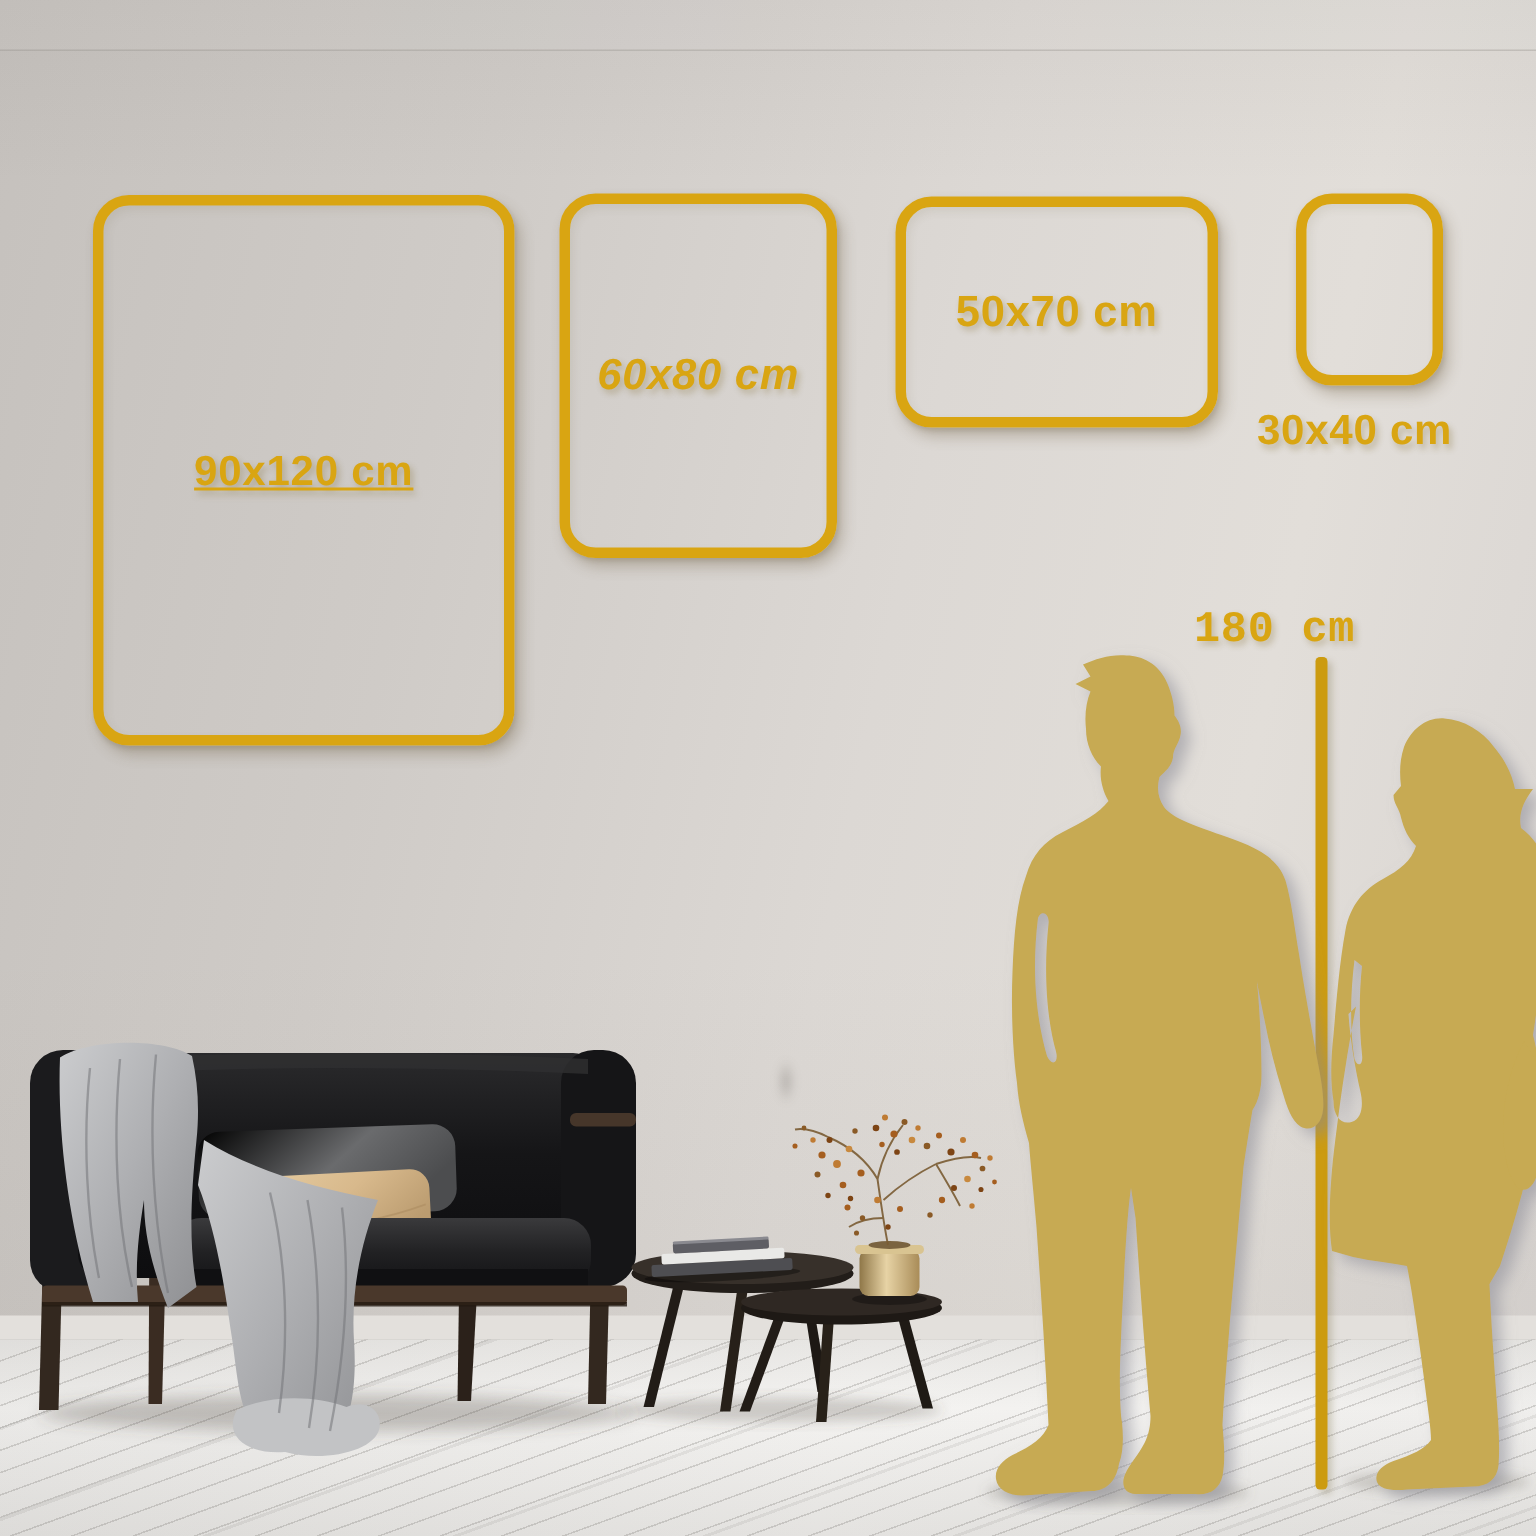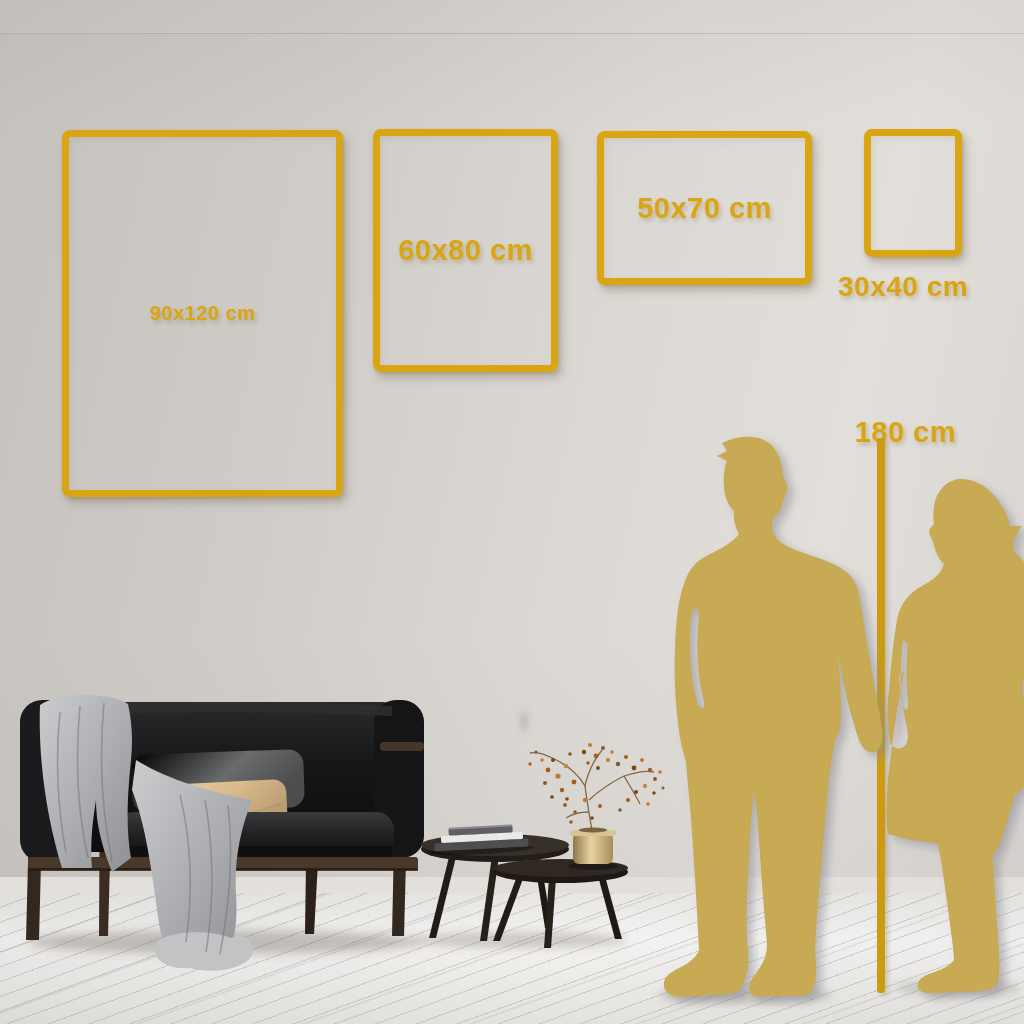--- a/index.html
+++ b/index.html
@@ -20,7 +20,7 @@
       linear-gradient(110deg,#ebeae8,#f4f3f1 55%,#efeeec);}
   .floor-shade{position:absolute;left:0;top:893px;width:100%;height:131px;pointer-events:none;
     background:linear-gradient(180deg,rgba(120,115,108,0.10),rgba(0,0,0,0) 35%,rgba(110,105,98,0.12));}
-  .frame{position:absolute;border:7px solid var(--accent-gold,#d9a512);border-radius:8px;
+  .frame{position:absolute;border:7px solid var(--accent-gold,#d9a512);border-radius:24px;
     box-shadow:4px 6px 9px rgba(105,90,58,0.30),1px 2px 3px rgba(105,90,58,0.18),inset 2px 3px 6px rgba(110,95,60,0.10);
     display:flex;align-items:center;justify-content:center;}
   .frame-90{left:62px;top:130px;width:267px;height:353px;}

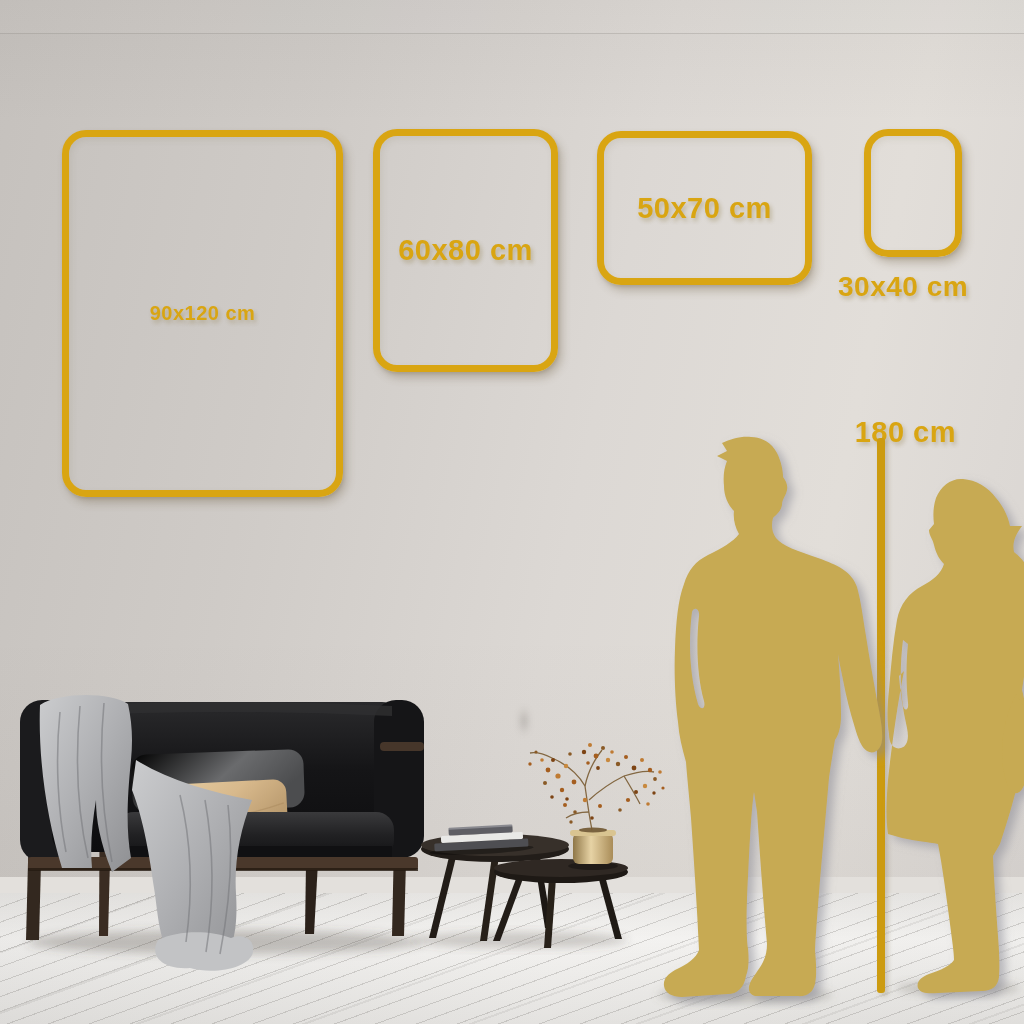--- a/index.html
+++ b/index.html
@@ -24,7 +24,7 @@
     box-shadow:4px 6px 9px rgba(105,90,58,0.30),1px 2px 3px rgba(105,90,58,0.18),inset 2px 3px 6px rgba(110,95,60,0.10);
     display:flex;align-items:center;justify-content:center;}
   .frame-90{left:62px;top:130px;width:267px;height:353px;}
-  .frame-60{left:373px;top:129px;width:171px;height:229px;}
+  .frame-60{left:373px;top:129px;width:171px;height:229px;font-style:italic;}
   .frame-50{left:597px;top:131px;width:201px;height:140px;}
   .frame-30{left:864px;top:129px;width:84px;height:114px;}
   .size-label{color:var(--accent-gold,#d9a512);font-weight:700;letter-spacing:0.5px;

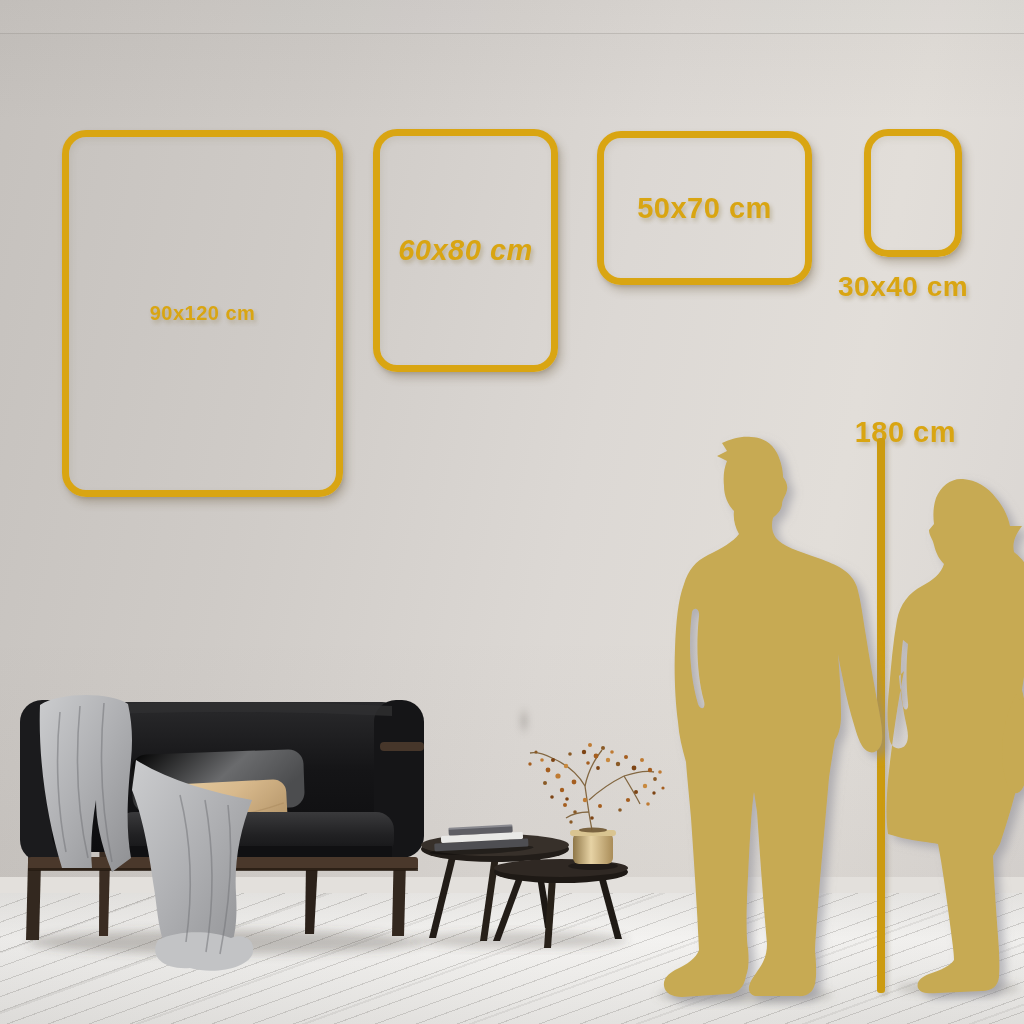--- a/index.html
+++ b/index.html
@@ -29,7 +29,7 @@
   .frame-30{left:864px;top:129px;width:84px;height:114px;}
   .size-label{color:var(--accent-gold,#d9a512);font-weight:700;letter-spacing:0.5px;
     text-shadow:2px 3px 4px rgba(120,95,30,0.30);white-space:nowrap;}
-  .fs-30{font-size:20px;} .fs-29{font-size:29px;} .fs-28{font-size:28px;}
+  .fs-30{font-size:28px;text-decoration:underline;} .fs-29{font-size:29px;} .fs-28{font-size:28px;}
   .label-30{position:absolute;left:838px;top:271px;width:150px;text-align:left;}
   .height-label{position:absolute;left:796px;top:416px;width:160px;text-align:right;}
   .ruler-line{position:absolute;left:877px;top:438px;width:8px;height:555px;border-radius:3px;

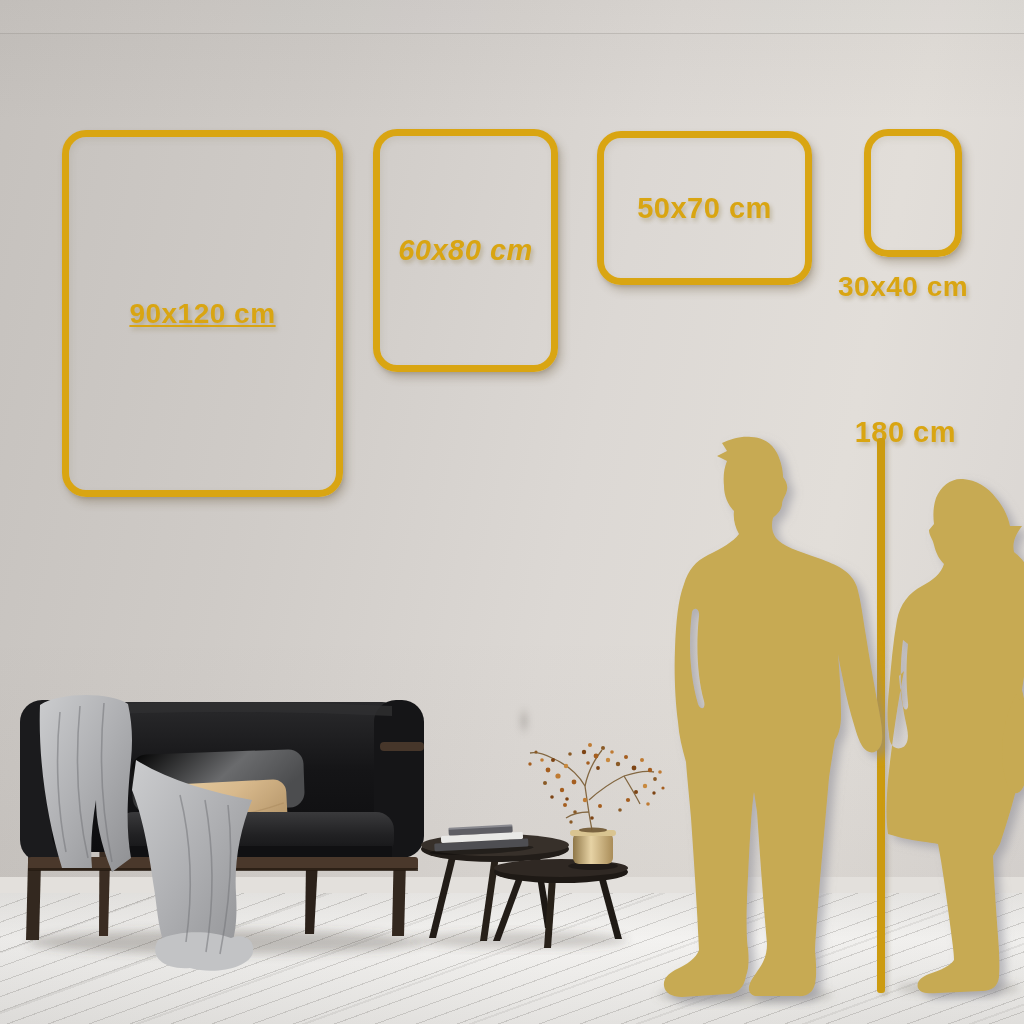--- a/index.html
+++ b/index.html
@@ -31,7 +31,7 @@
     text-shadow:2px 3px 4px rgba(120,95,30,0.30);white-space:nowrap;}
   .fs-30{font-size:28px;text-decoration:underline;} .fs-29{font-size:29px;} .fs-28{font-size:28px;}
   .label-30{position:absolute;left:838px;top:271px;width:150px;text-align:left;}
-  .height-label{position:absolute;left:796px;top:416px;width:160px;text-align:right;}
+  .height-label{position:absolute;left:796px;top:403px;width:160px;text-align:left;font-family:Liberation Mono, monospace;}
   .ruler-line{position:absolute;left:877px;top:438px;width:8px;height:555px;border-radius:3px;
     background:var(--ruler-gold,#cc9b10);box-shadow:3px 3px 5px rgba(120,105,60,0.28);}
   .wall-smudge{position:absolute;left:518px;top:706px;width:12px;height:30px;border-radius:50%;

